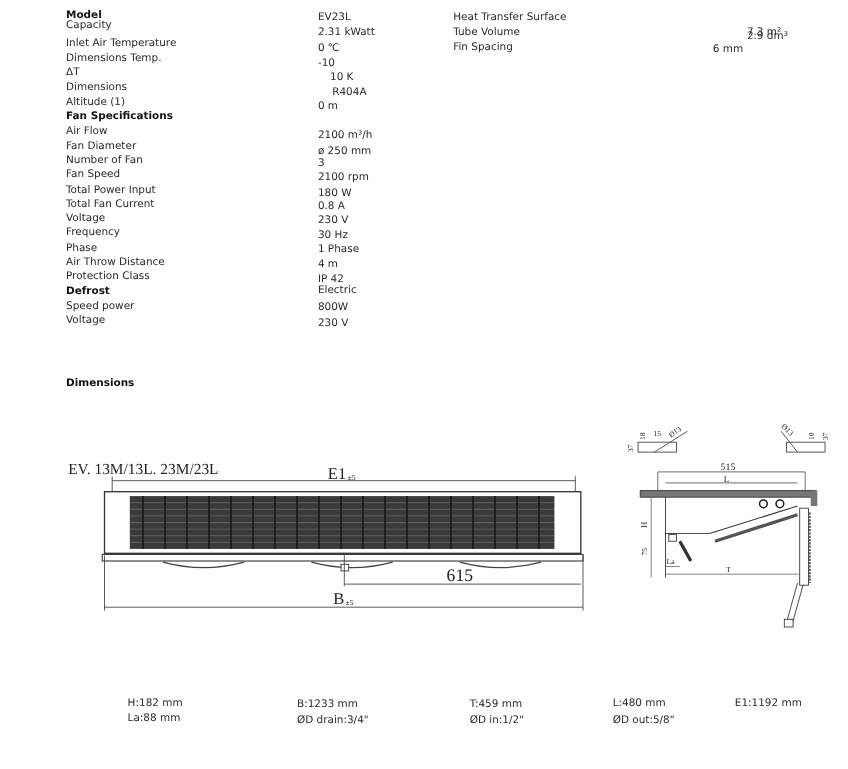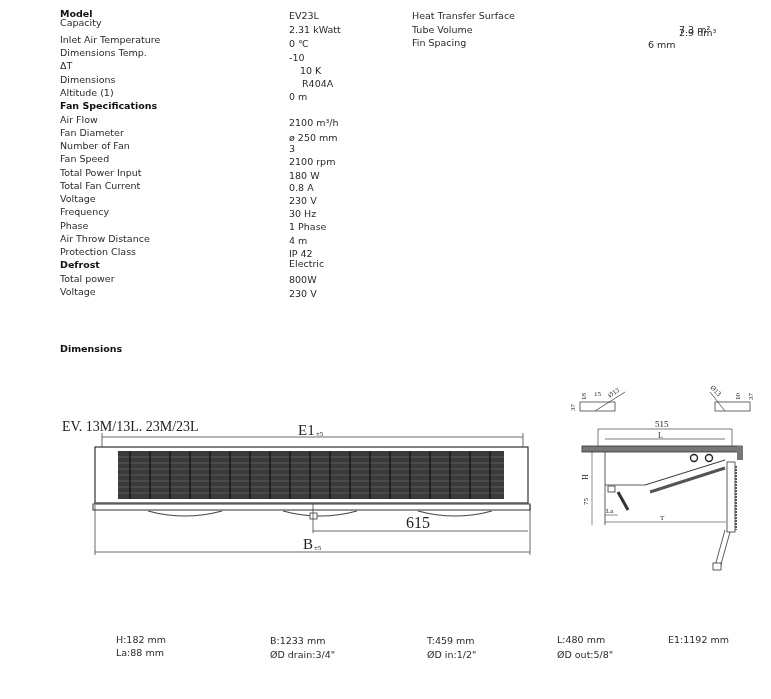--- a/index.html
+++ b/index.html
@@ -75,7 +75,7 @@
   <div class="t b" style="left:60px;top:259px">Defrost</div>
   <div class="t" style="left:289px;top:258px">Electric</div>
 
-  <div class="t" style="left:60px;top:273px">Total power</div>
+  <div class="t" style="left:60px;top:273px">Speed power</div>
   <div class="t" style="left:289px;top:274px">800W</div>
 
   <div class="t" style="left:60px;top:286px">Voltage</div>

